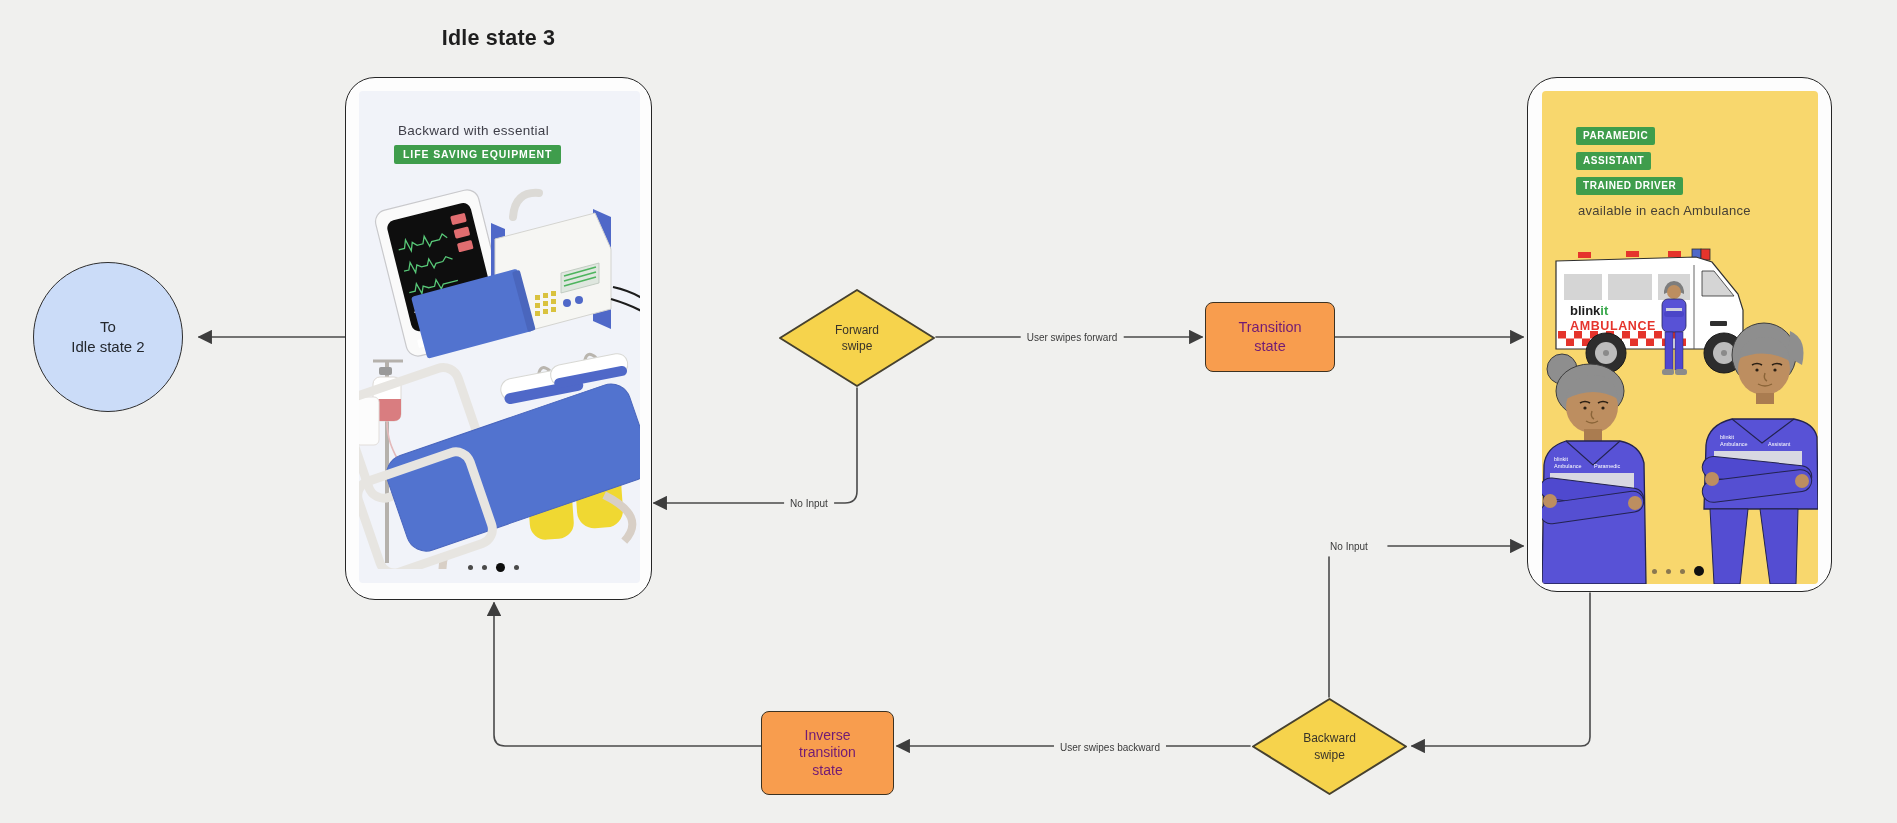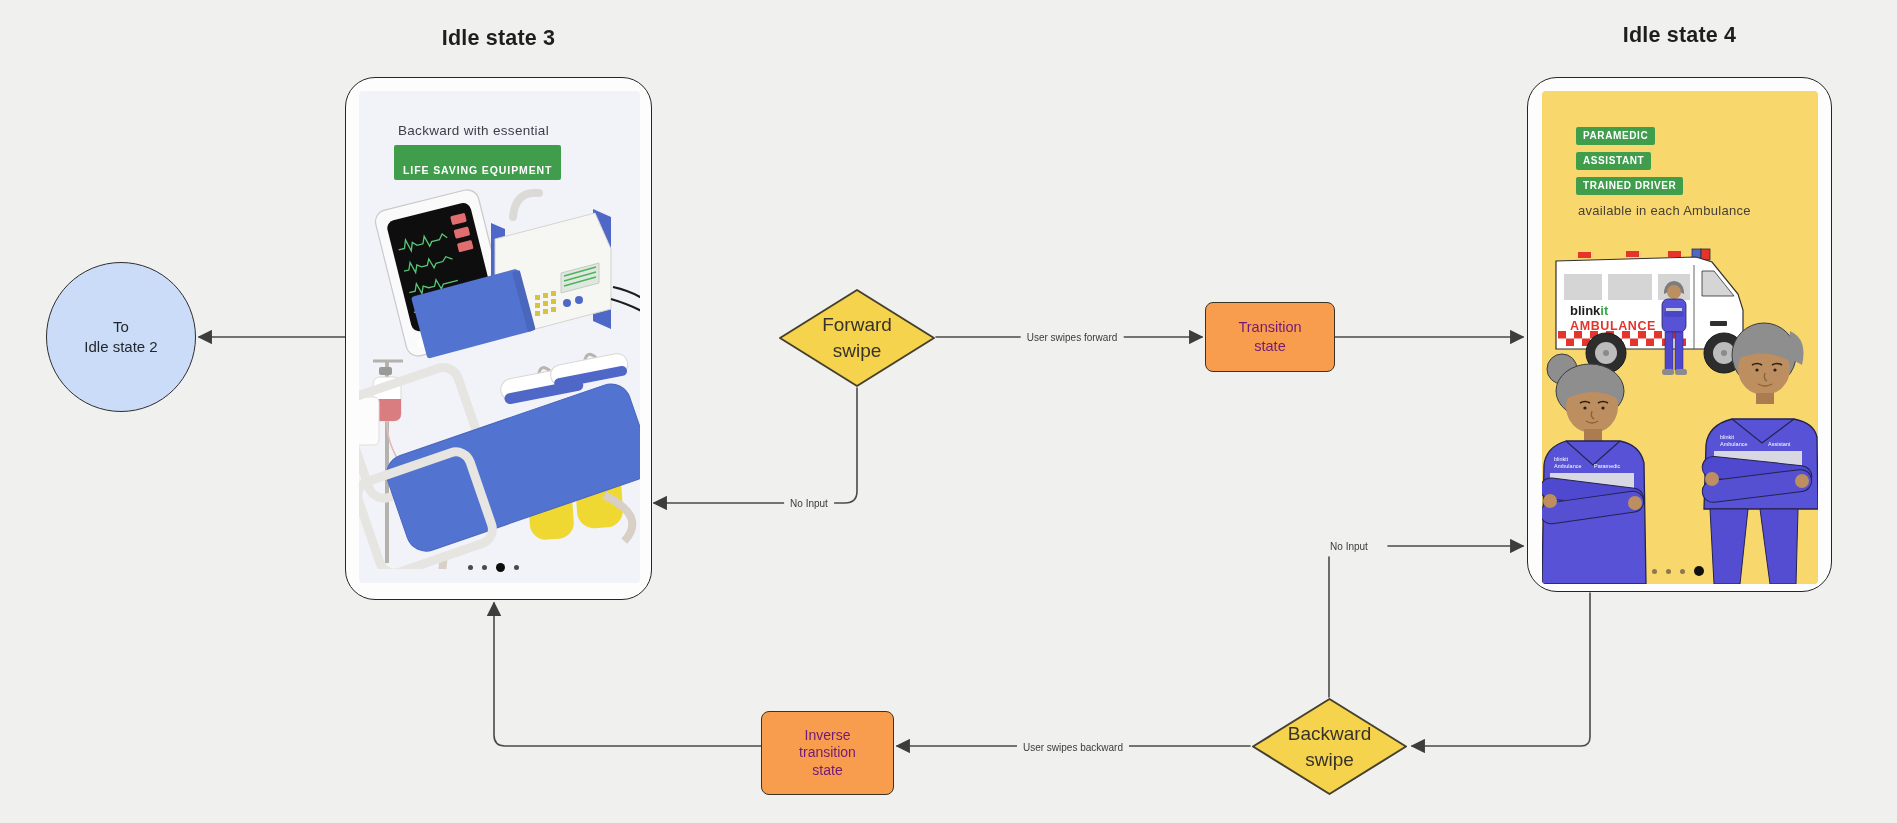--- a/index.html
+++ b/index.html
@@ -92,7 +92,6 @@
   </svg>
 
   <div class="state-title" id="title-idle3">Idle state 3</div>
-  <div class="state-title" id="title-idle4">Idle state 4</div>
 
   <div class="phone" id="phone1">
     <div class="screen" id="screen1">

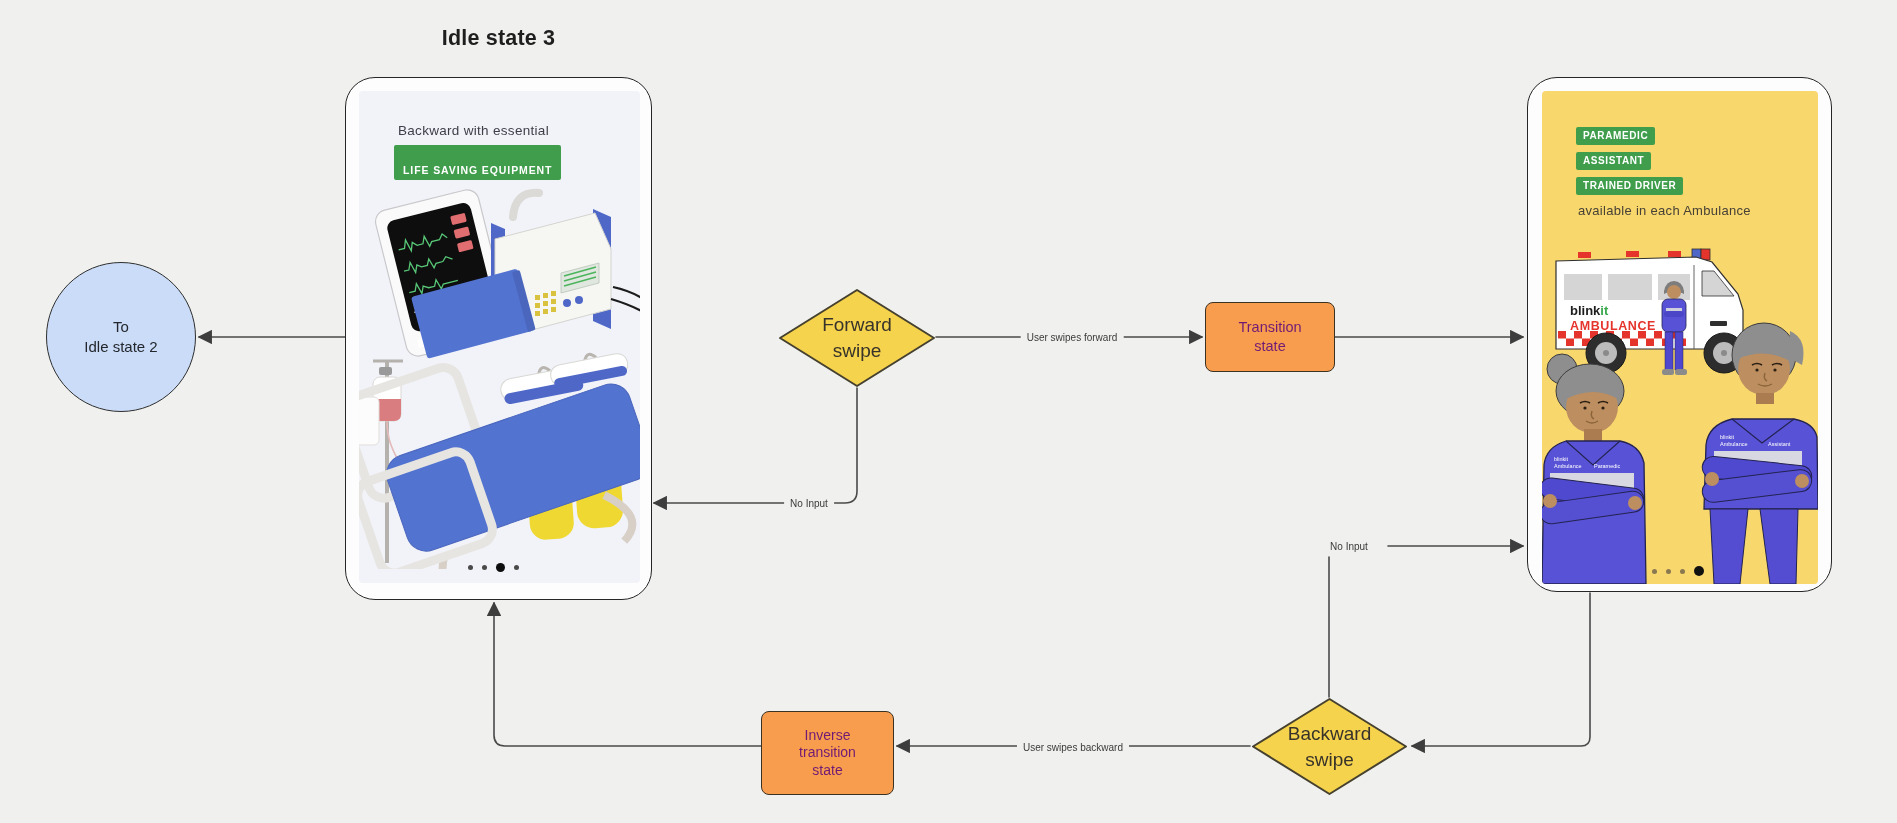--- a/index.html
+++ b/index.html
@@ -28,7 +28,7 @@
 
   .p1-heading{position:absolute;left:39px;top:32px;font-size:13.5px;color:#3e3e48;letter-spacing:.3px}
   .p1-badge{position:absolute;left:35px;top:54px;background:var(--badge-green);color:#fff;
-    font-size:10.5px;font-weight:bold;letter-spacing:.9px;padding:19px 9px 4px;border-radius:2px}
+    font-size:10.5px;font-weight:bold;letter-spacing:.9px;padding:3px 9px 4px;border-radius:2px}
   .equip-svg{position:absolute;left:0;top:78px}
 
   .p2-badges{position:absolute;left:34px;top:36px;display:flex;flex-direction:column;gap:7px;align-items:flex-start}

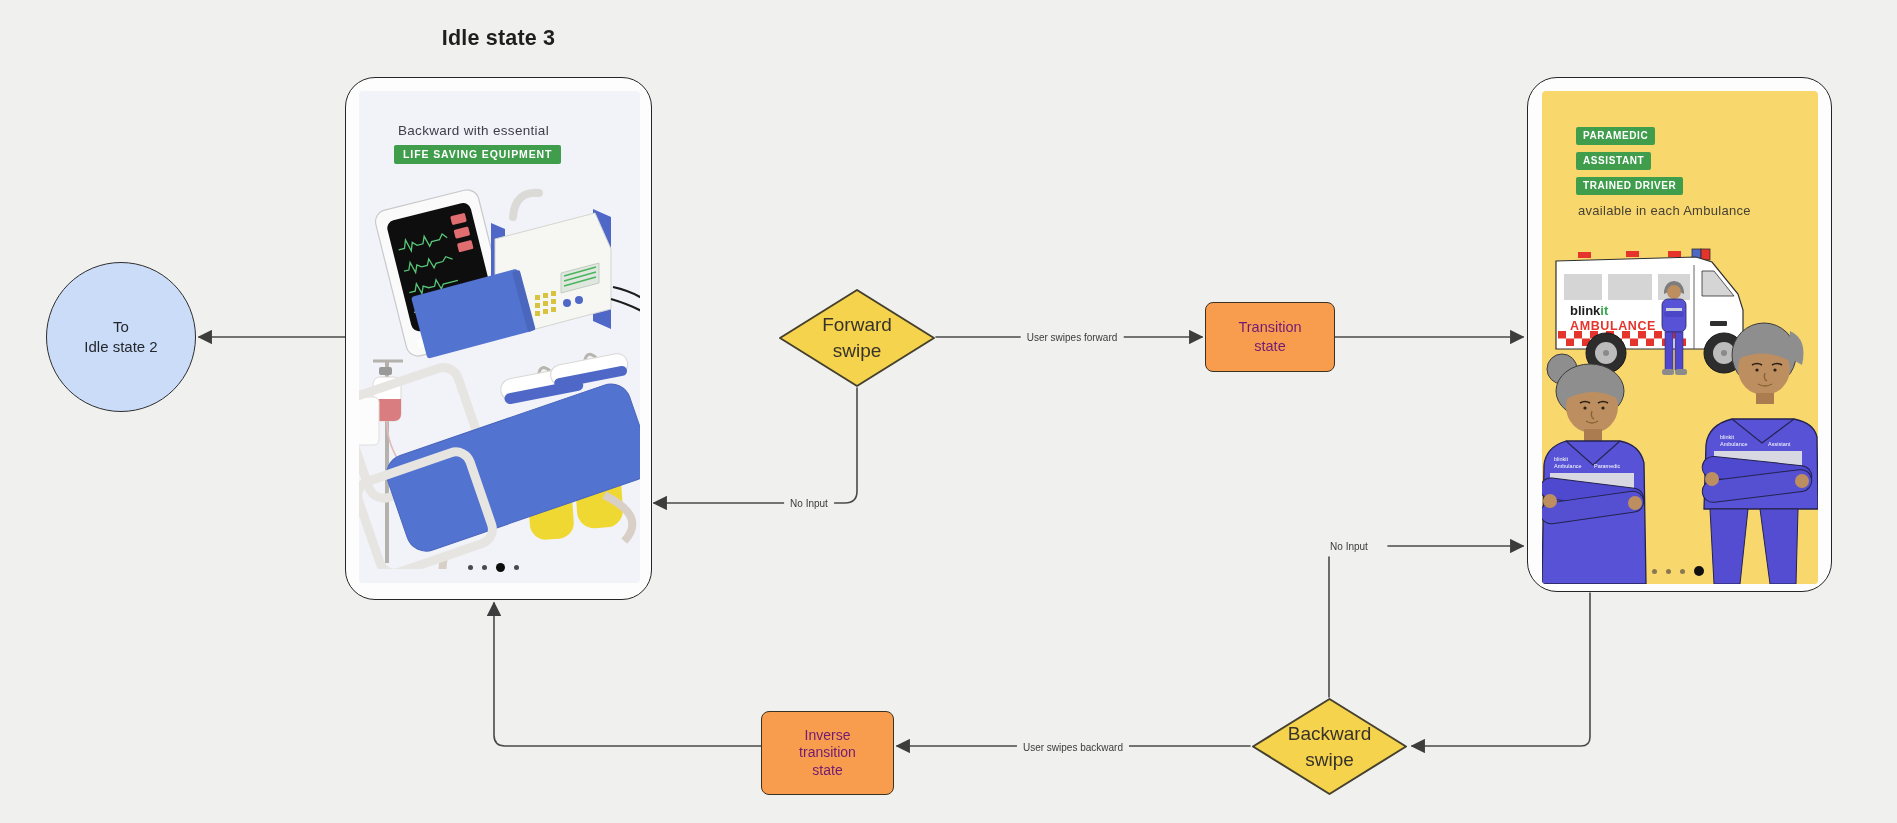--- a/index.html
+++ b/index.html
@@ -47,7 +47,7 @@
 
   .node-label{position:absolute;inset:0;display:flex;align-items:center;justify-content:center;
     text-align:center;white-space:pre-line;line-height:1.35;color:#2e2b22;pointer-events:none}
-  #node-circle{position:absolute;left:46px;top:262px;width:150px;height:150px;border-radius:50%;
+  #node-circle{position:absolute;left:33px;top:262px;width:150px;height:150px;border-radius:50%;
     background:var(--node-blue);border:1.6px solid #2e2e2e}
   #node-circle .node-label{font-size:15px;color:#23272d}
   .diamond{position:absolute}

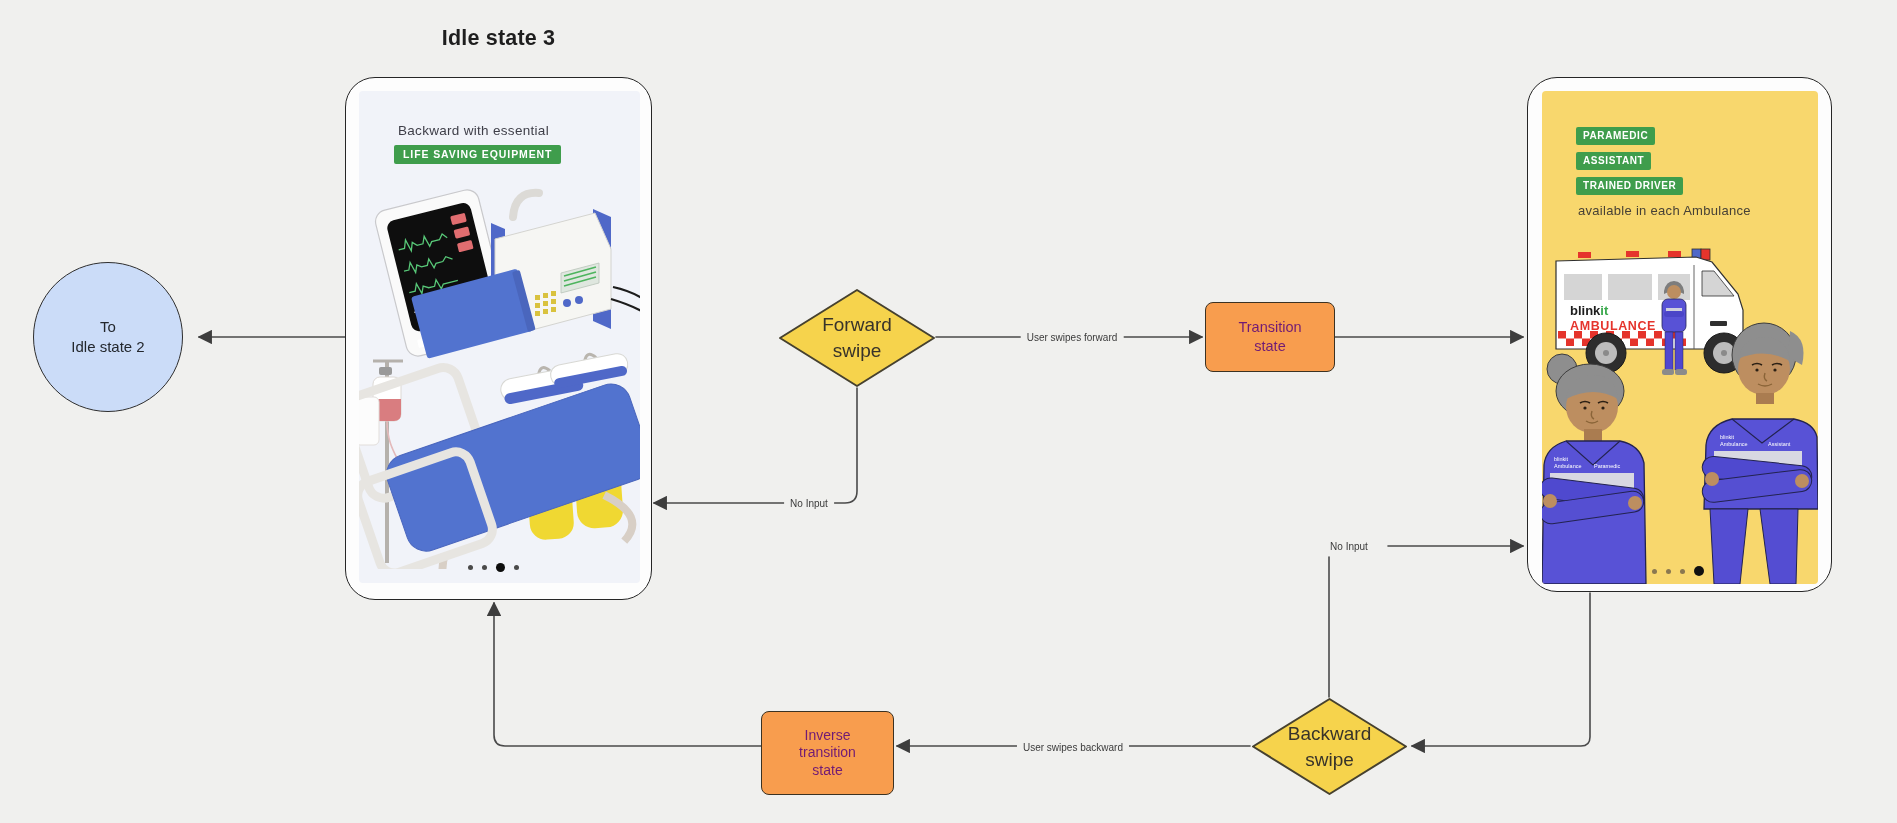--- a/index.html
+++ b/index.html
@@ -53,7 +53,7 @@
   .diamond{position:absolute}
   #diamond-forward{left:778px;top:288px;width:158px;height:100px}
   #diamond-backward{left:1251px;top:697px;width:157px;height:99px}
-  .diamond .node-label{font-size:19px;color:#38332a}
+  .diamond .node-label{font-size:12px;color:#38332a}
   .obox{position:absolute;background:var(--node-orange);border:1.6px solid #3c3222;border-radius:8px;
     display:flex;align-items:center;justify-content:center;text-align:center;white-space:pre-line;
     color:#701a75;line-height:1.28}

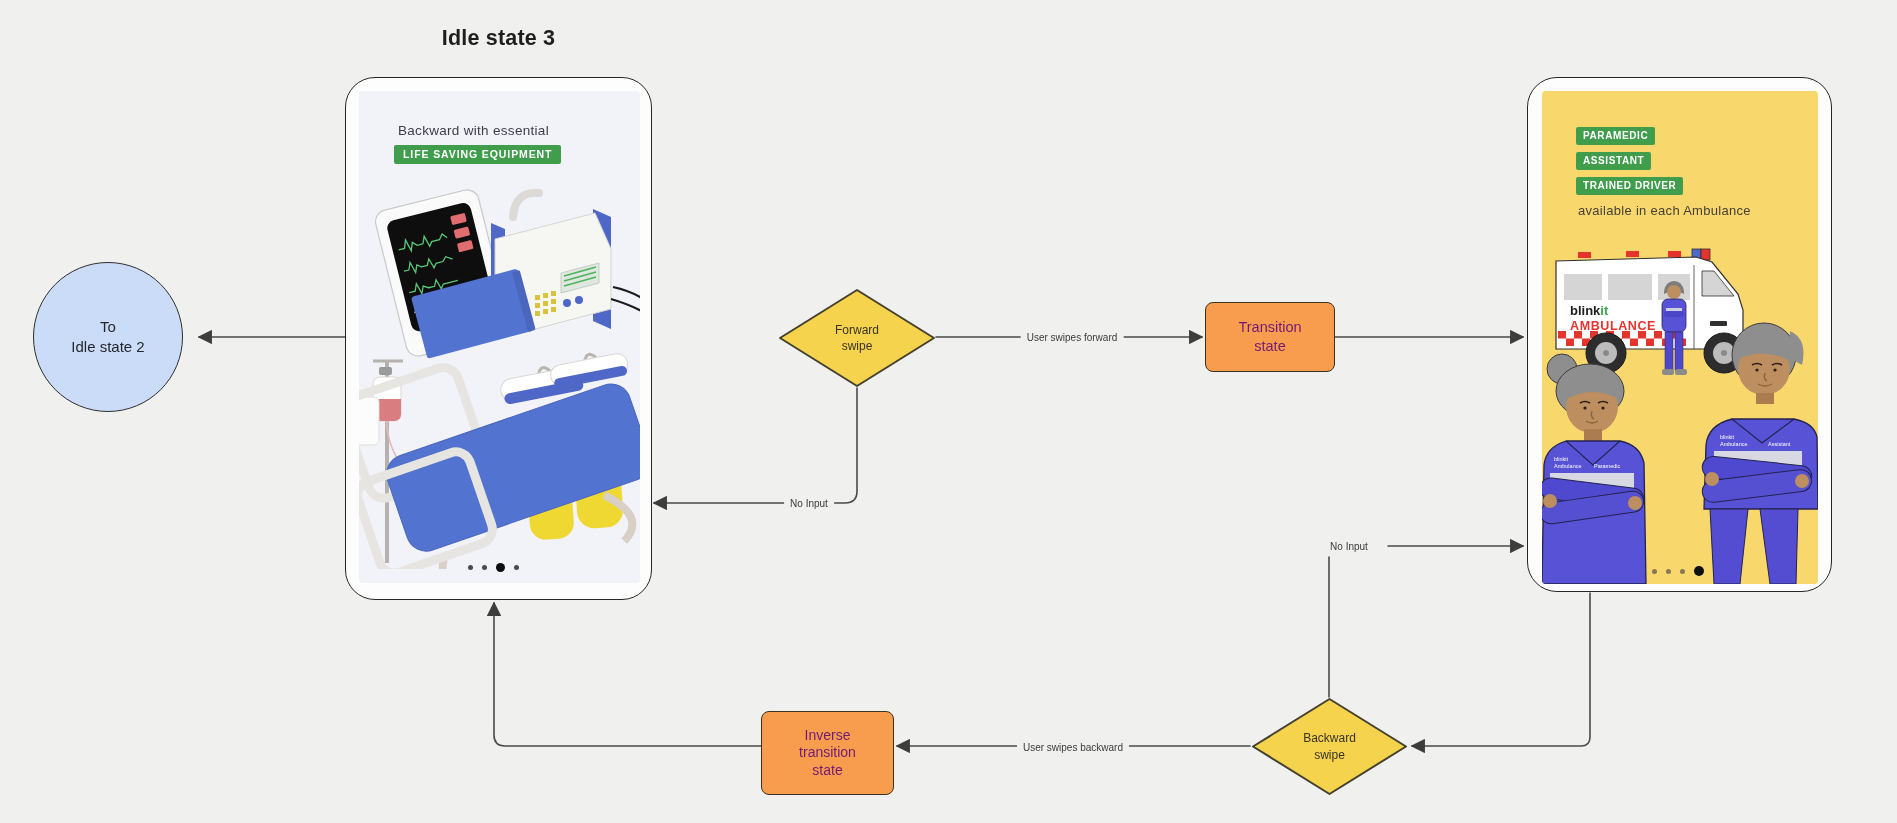--- a/index.html
+++ b/index.html
@@ -63,7 +63,7 @@
   .edge-label{position:absolute;transform:translate(-50%,-50%);background:var(--bg);
     padding:1px 6px;font-size:10px;color:#3b3b3b;white-space:nowrap;z-index:2}
   #lbl-usf{left:1072px;top:337px}
-  #lbl-usb{left:1073px;top:747px}
+  #lbl-usb{left:1110px;top:747px}
   #lbl-ni3{left:809px;top:503px}
   #lbl-ni4{left:1349px;top:546px}
 </style>

